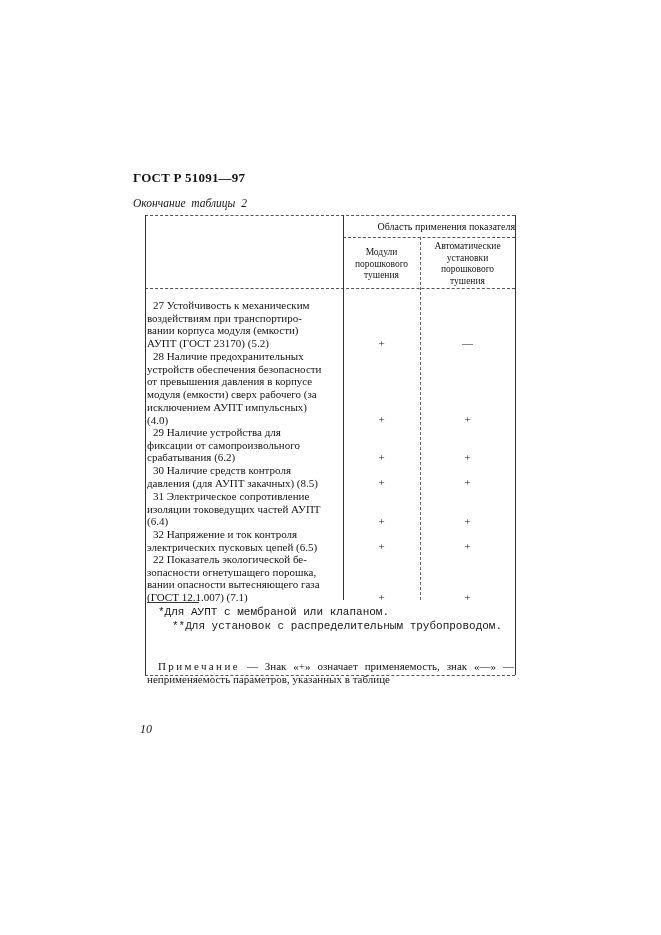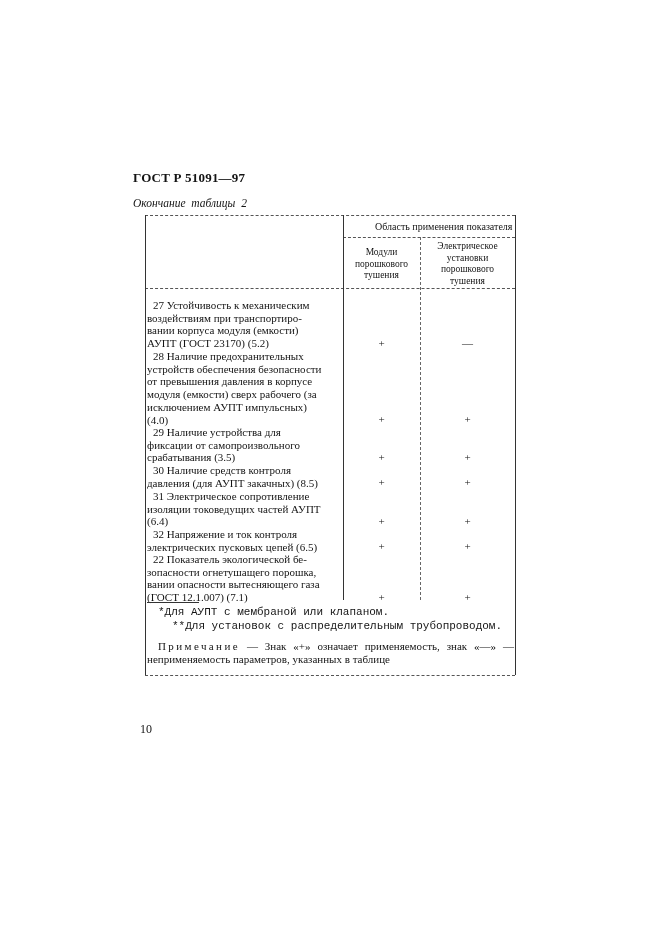--- a/index.html
+++ b/index.html
@@ -29,7 +29,7 @@
   }
   .hdr-group {
     position: absolute; left: 198px; top: 6px; width: 172px;
-    font-size: 10px; text-align: left; margin-left: 32px;
+    font-size: 10px; text-align: right;
   }
   .hdr-sub {
     position: absolute; font-size: 9.5px; text-align: center; line-height: 11.5px;

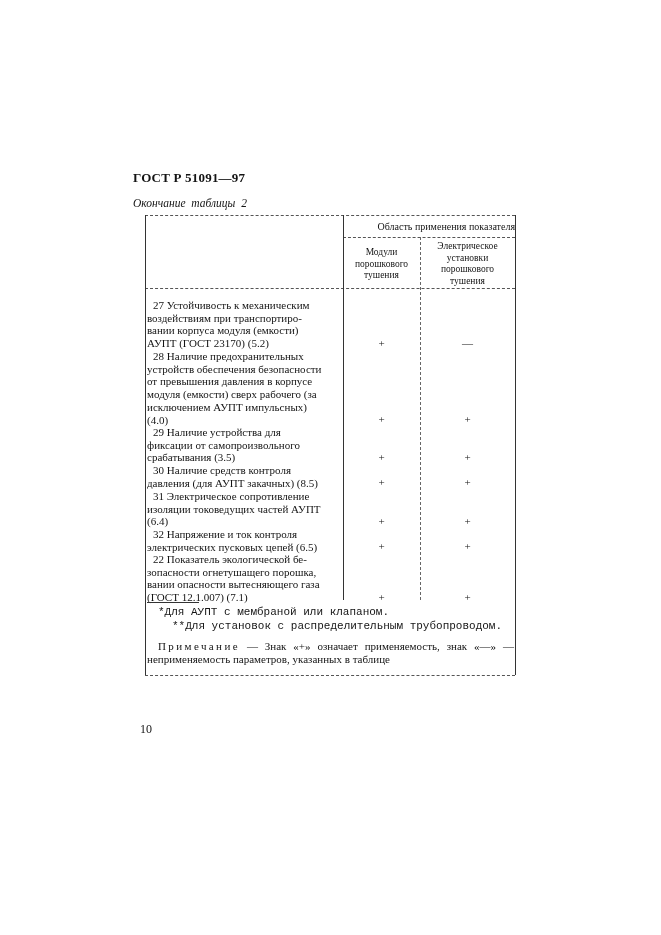--- a/index.html
+++ b/index.html
@@ -88,7 +88,7 @@
       <div>тушения</div>
     </div>
     <div class="hdr-sub" style="left:275px;top:26px;width:95px;">
-      <div>Электрическое</div>
+      <div>Автоматические</div>
       <div>установки</div>
       <div>порошкового</div>
       <div>тушения</div>

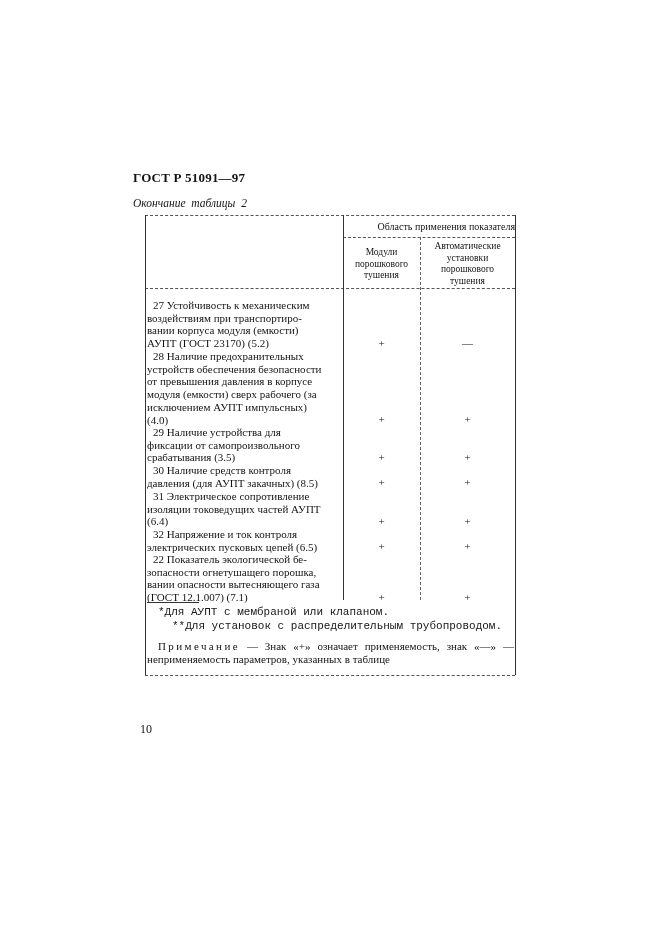--- a/index.html
+++ b/index.html
@@ -122,7 +122,7 @@
       <div class="name">
         <div class="first">29 Наличие устройства для</div>
         <div>фиксации от самопроизвольного</div>
-        <div>срабатывания (3.5)</div>
+        <div>срабатывания (6.2)</div>
       </div>
       <div class="mark c2" style="top:25px;">+</div>
       <div class="mark c3" style="top:25px;">+</div>

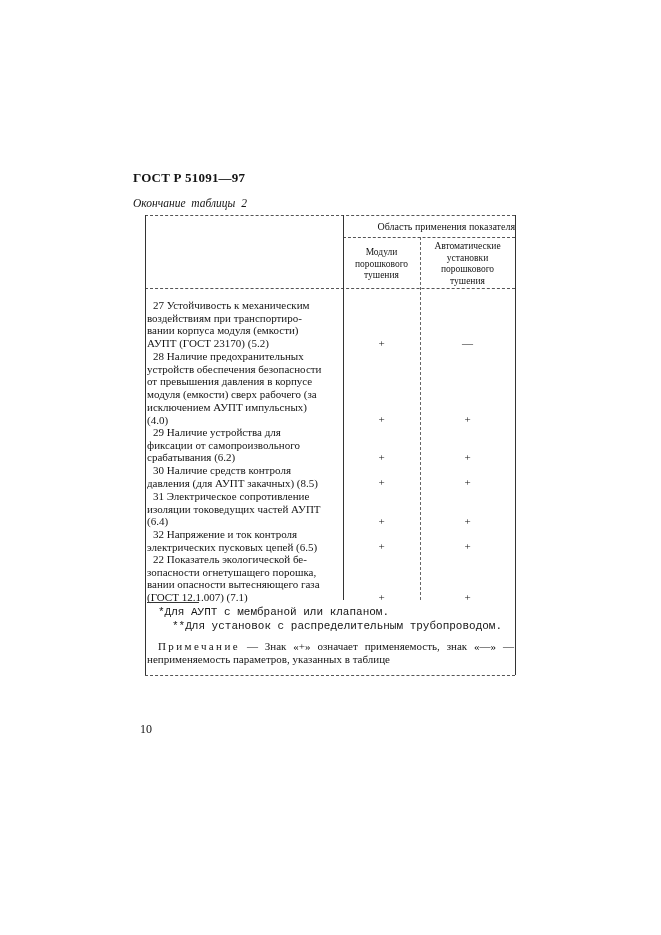--- a/index.html
+++ b/index.html
@@ -58,7 +58,7 @@
     font-size: 11px; line-height: 13px; text-align: justify;
   }
   .note .spaced { letter-spacing: 2.4px; }
-  .note .first { text-indent: 11px; }
+  .note .first { text-indent: 11px; margin-top: 20px; }
   .page-number {
     position: absolute; left: 140px; top: 722px; font-size: 12px;
   }

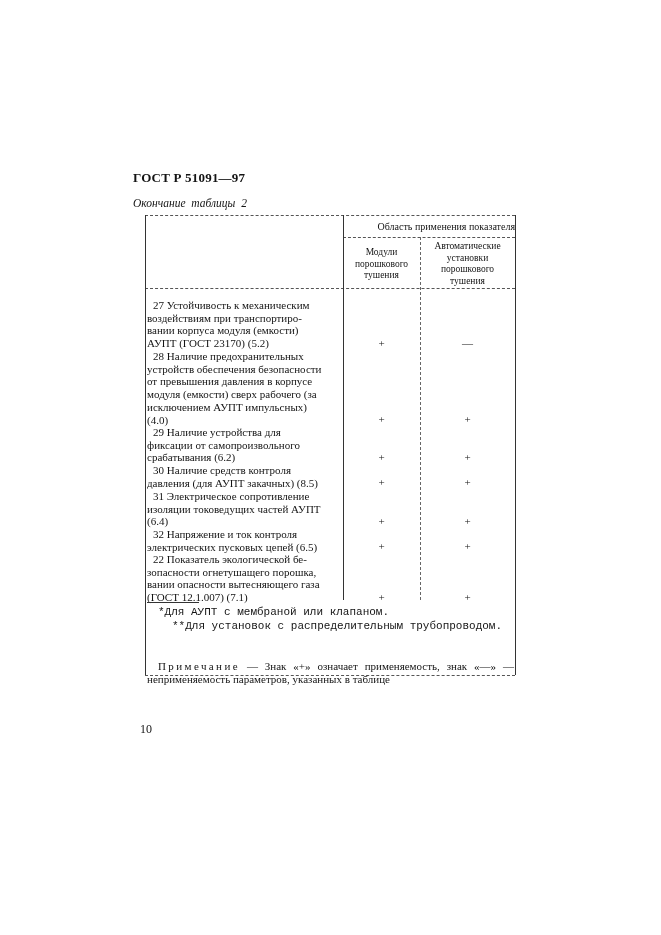--- a/index.html
+++ b/index.html
@@ -60,7 +60,7 @@
   .note .spaced { letter-spacing: 2.4px; }
   .note .first { text-indent: 11px; margin-top: 20px; }
   .page-number {
-    position: absolute; left: 140px; top: 722px; font-size: 12px;
+    position: absolute; left: 140px; top: 722px; font-size: 12px; font-style: italic;
   }
 </style>
 </head>

